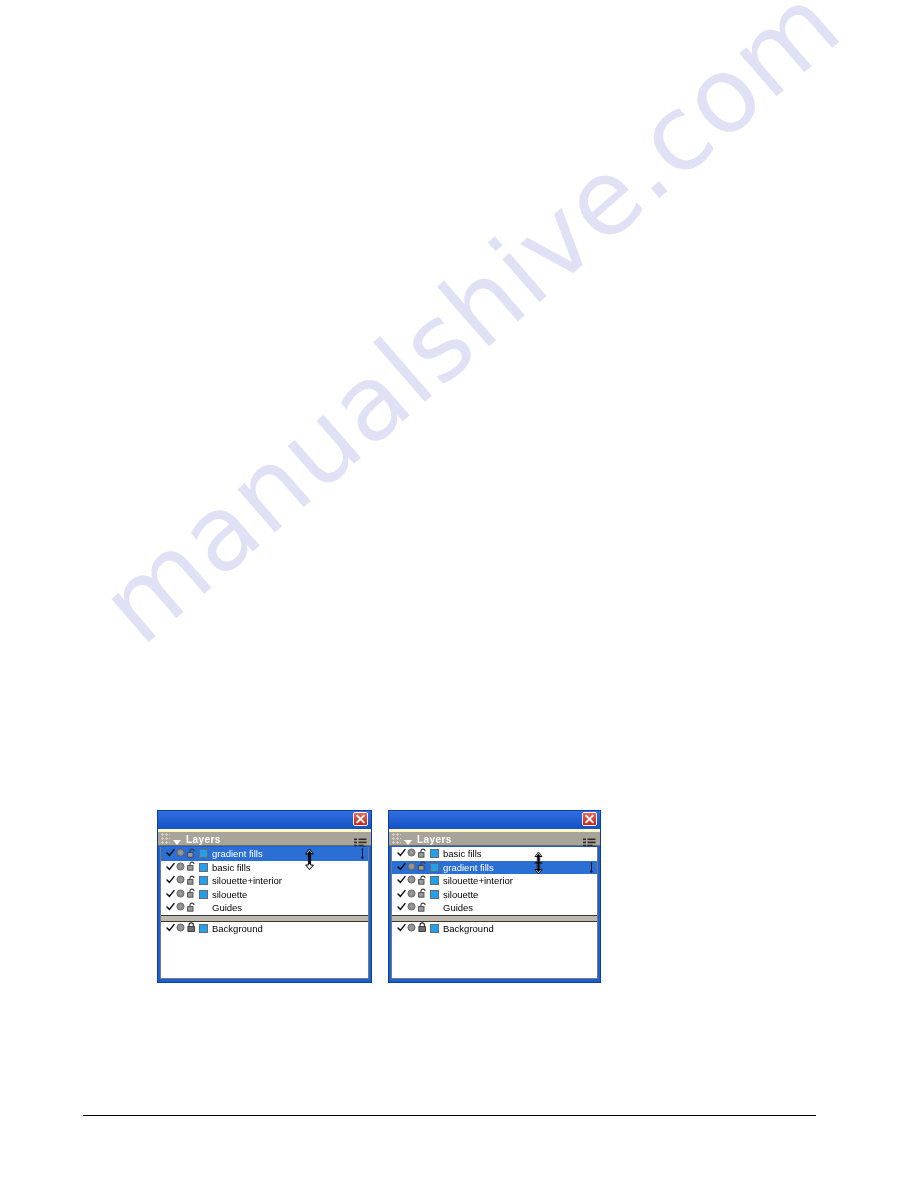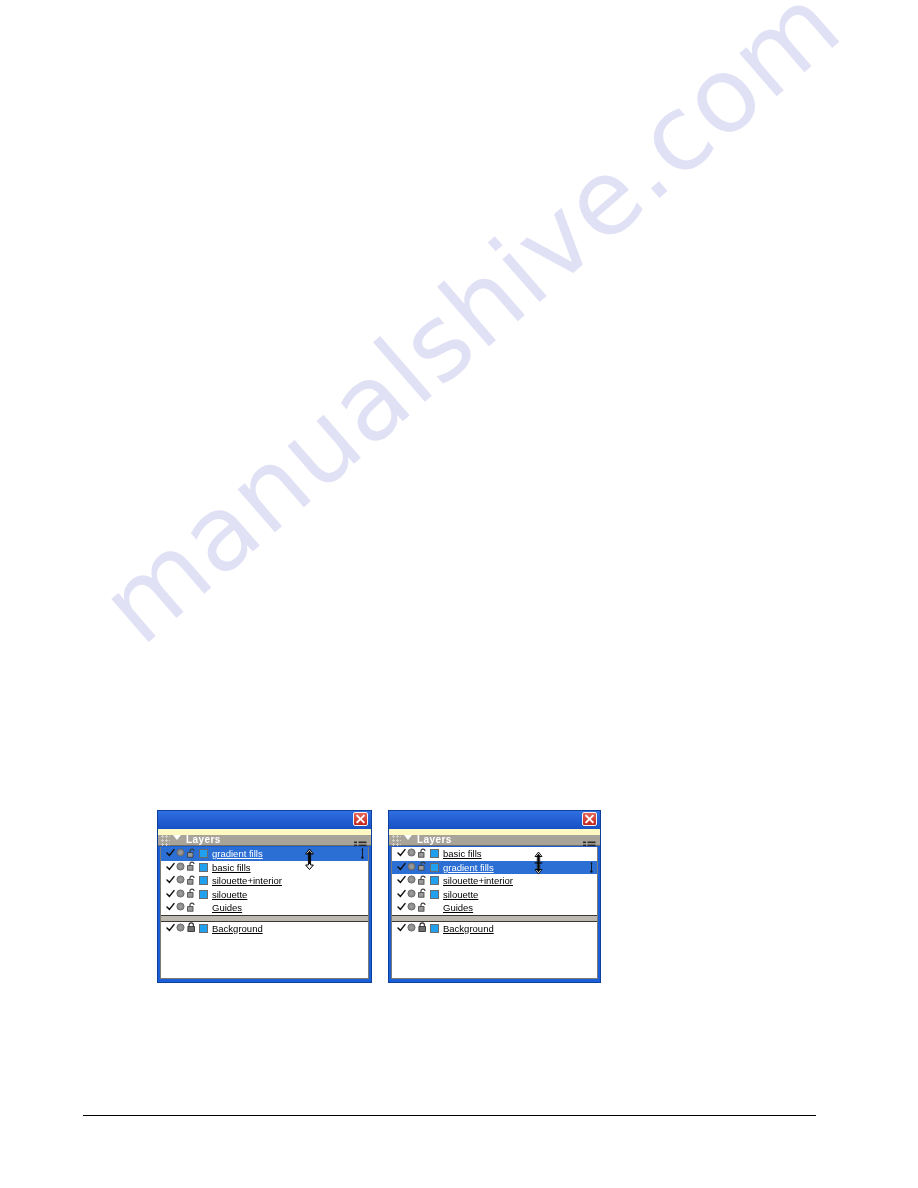--- a/index.html
+++ b/index.html
@@ -99,10 +99,10 @@
     position: relative;
     height: 17px;
     background: #a8a49a;
-    border-top: 6px solid #fef9c3;
+    border-top: 3px solid #fef9c3;
     border-bottom: 1px solid #6f6c64;
     display: flex;
-    align-items: flex-start;
+    align-items: flex-end;
     box-sizing: border-box;
   }
   .gripper {

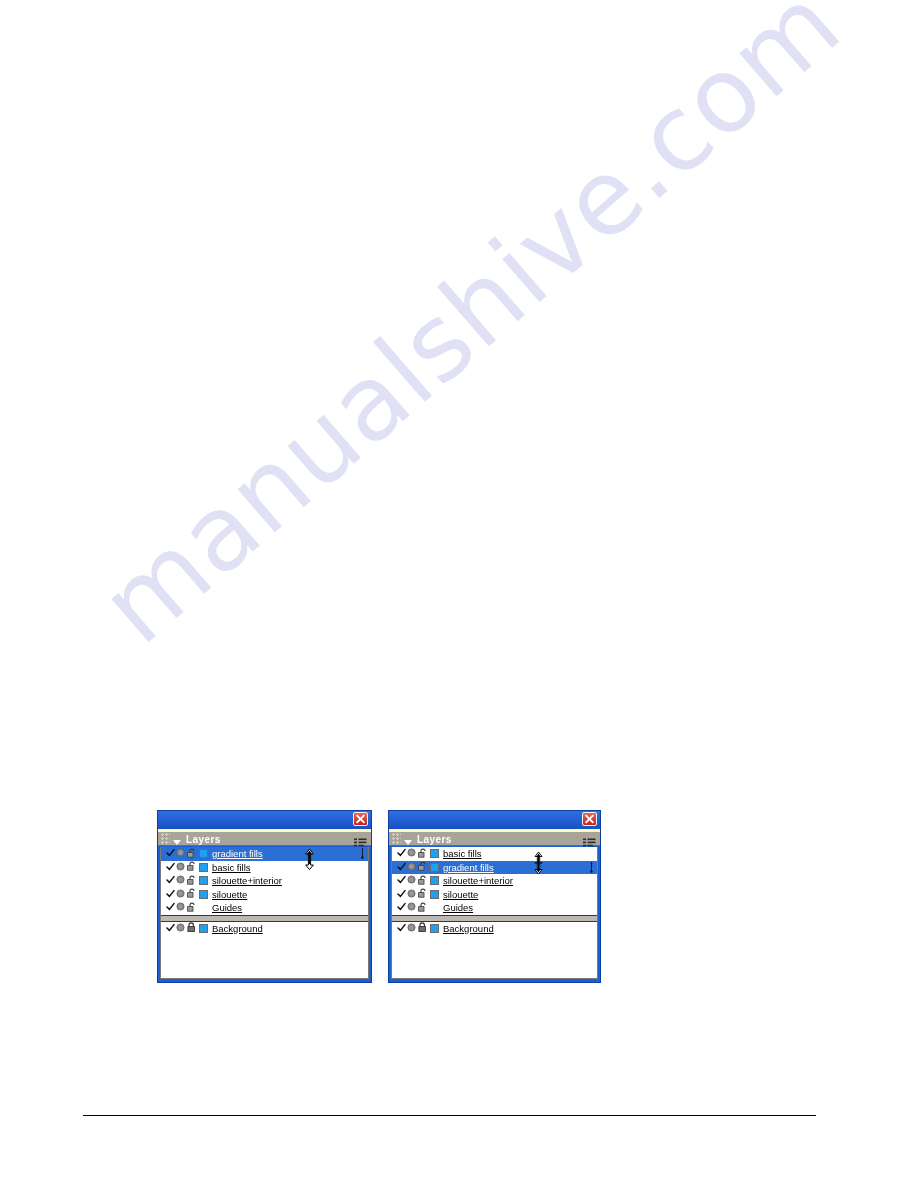--- a/index.html
+++ b/index.html
@@ -169,7 +169,6 @@
     color: #000000;
     white-space: nowrap;
     cursor: pointer;
-    text-decoration: underline;
   }
   .layer-row.selected {
     background: #2b6fd4;

